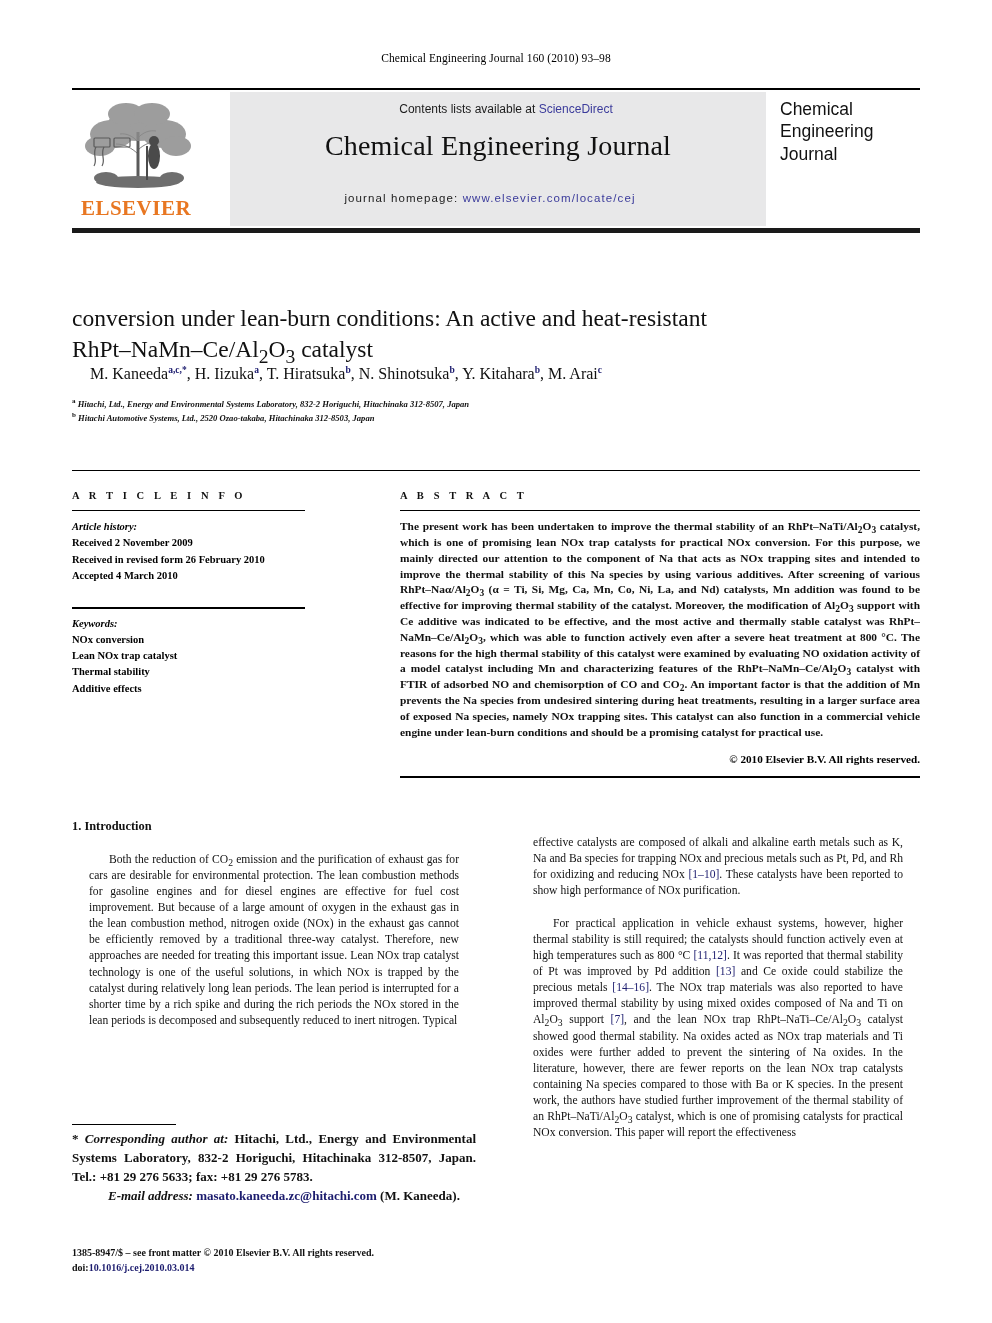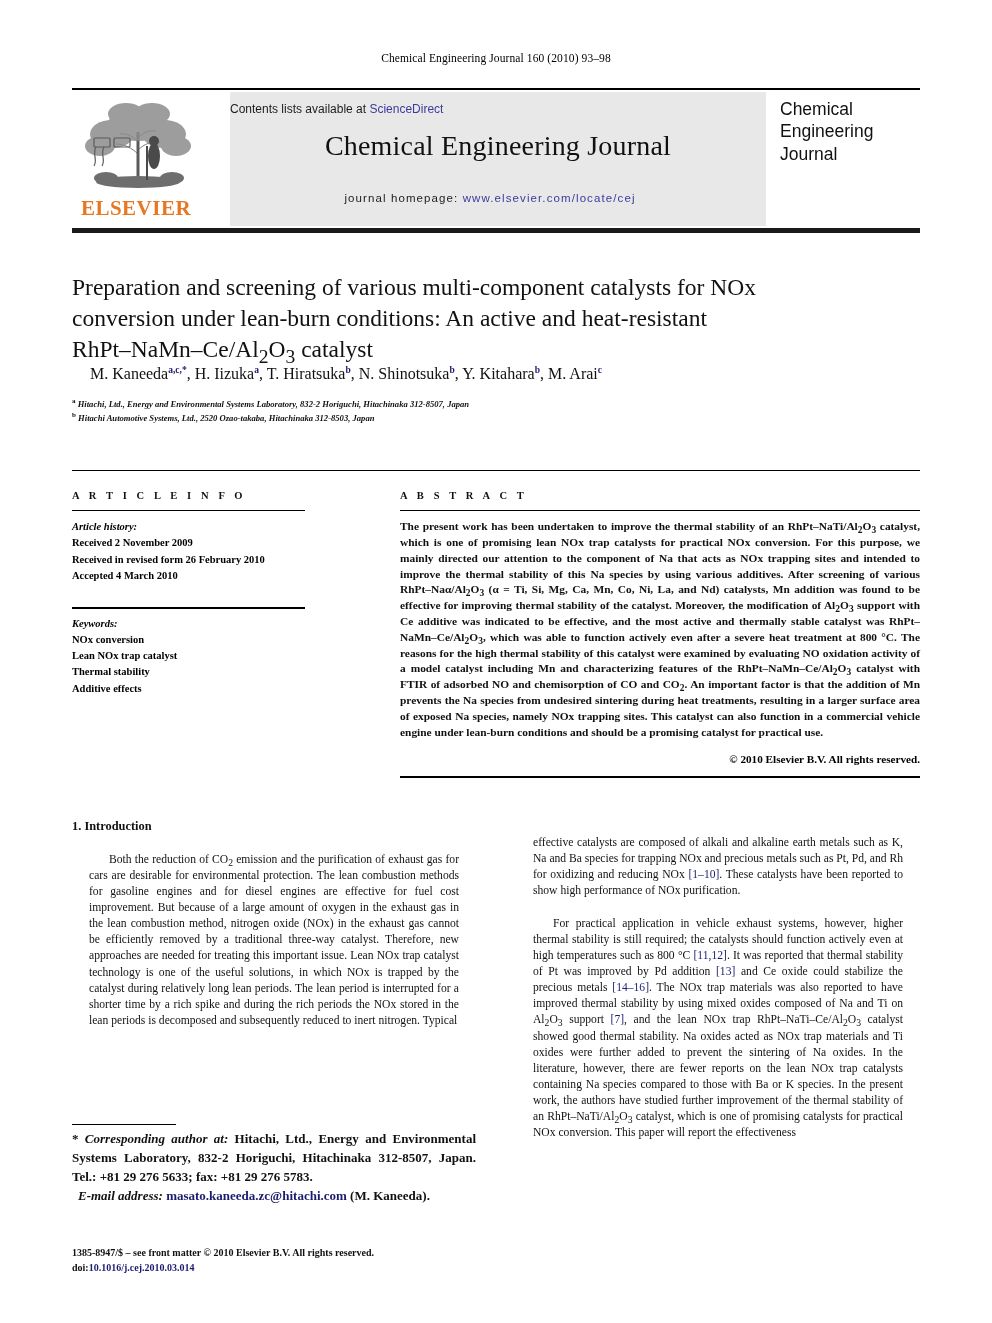--- a/index.html
+++ b/index.html
@@ -29,7 +29,7 @@
     position:absolute;left:158px;top:0;width:536px;height:134px;background:#e8e8e9;
   }
   .contents-line{
-    position:absolute;left:158px;top:10px;width:552px;text-align:left;
+    position:absolute;left:158px;top:10px;width:552px;text-align:center;
     font-family:"Liberation Sans", sans-serif;font-size:12px;color:#1c1c1c;
   }
   .contents-line .sd-link{color:#3b3b9b;}

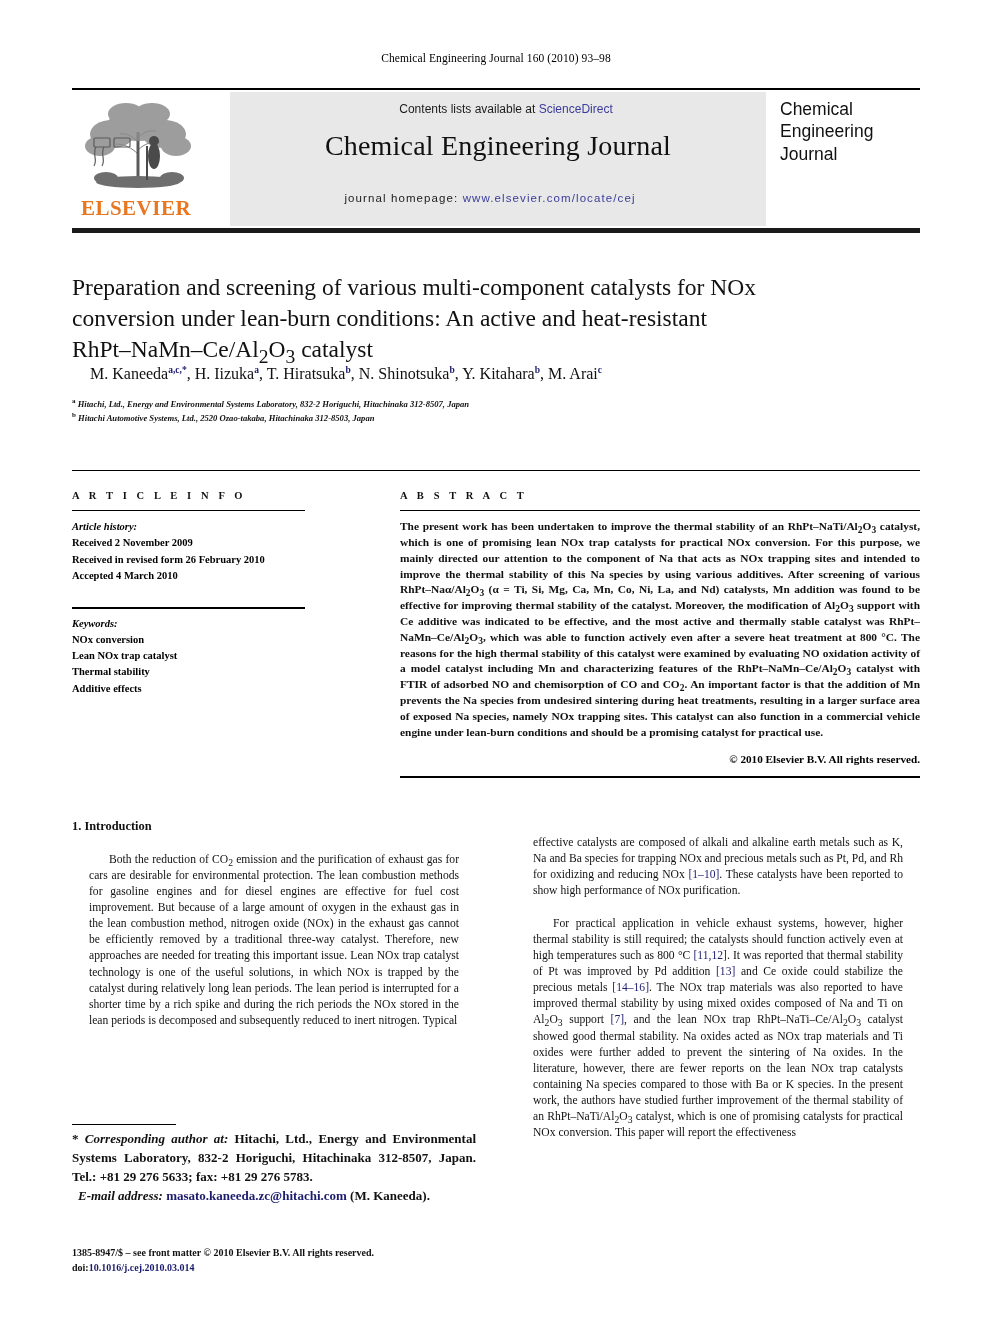--- a/index.html
+++ b/index.html
@@ -200,7 +200,7 @@
   <div class="rule-bottom"></div>
 
   <div class="title">
-    <span>Preparation and screening of various multi-component catalysts for NOx</span><br>
+    <br>
     <span>conversion under lean-burn conditions: An active and heat-resistant</span><br>
     <span><span>RhPt–NaMn–Ce/Al</span><sub>2</sub><span>O</span><sub>3</sub><span> catalyst</span></span>
   </div>

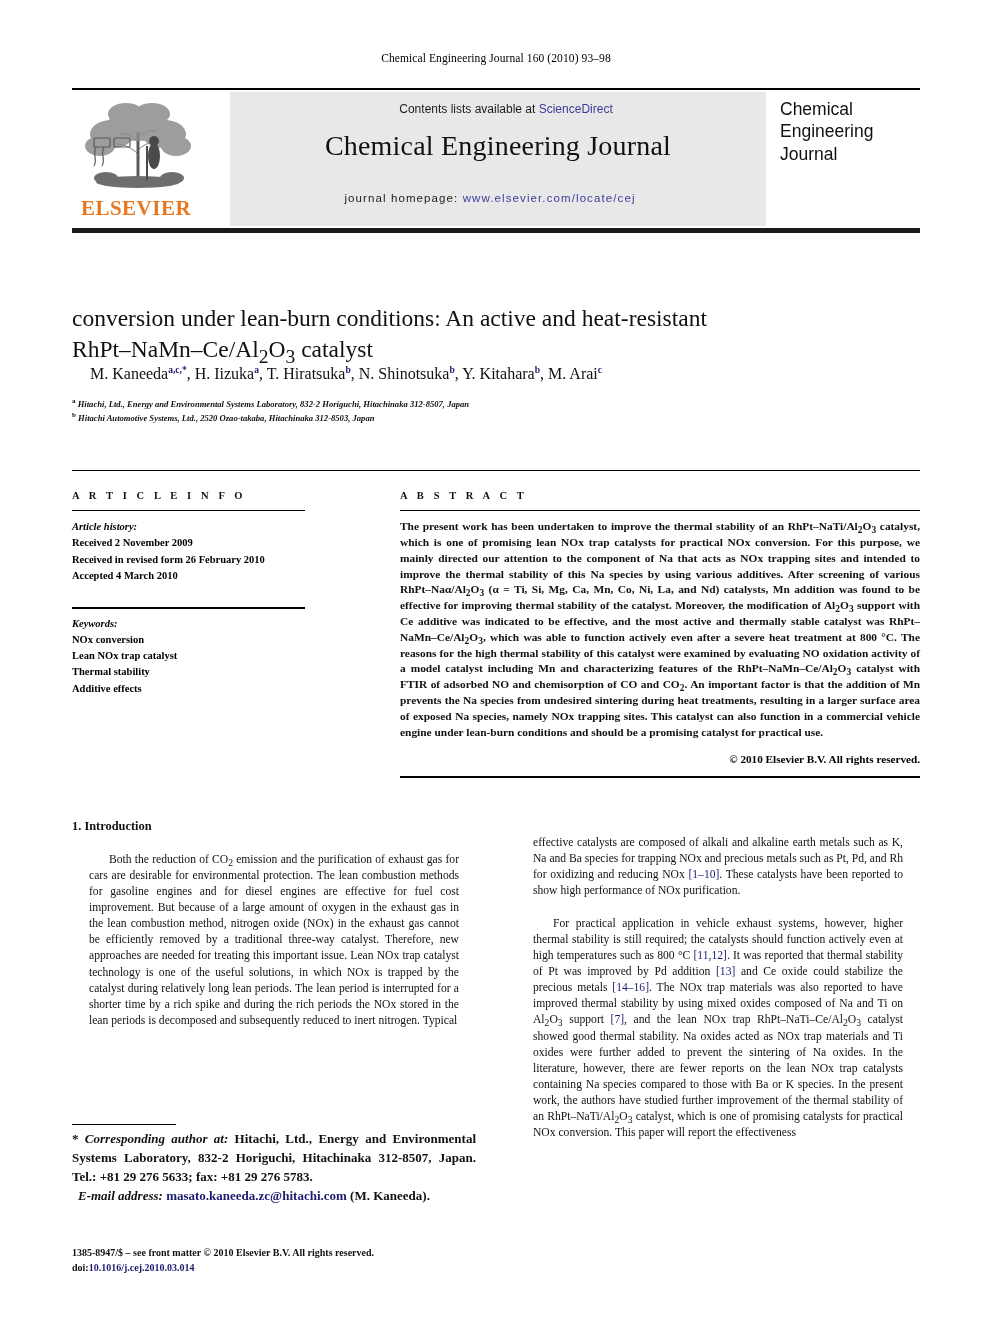--- a/index.html
+++ b/index.html
@@ -120,7 +120,7 @@
   }
   .fn-rule{width:104px;height:1.1px;background:#000;margin-bottom:5px;}
   .fn-text{font-size:13px;line-height:1.46;text-align:justify;font-weight:bold;}
-  .fn-email{margin-left:6px;}
+  .fn-email{margin-left:36px;}
   .fn-email i{font-style:italic;}
   .mail-link{color:#1c1c6e;}
   .issn{

